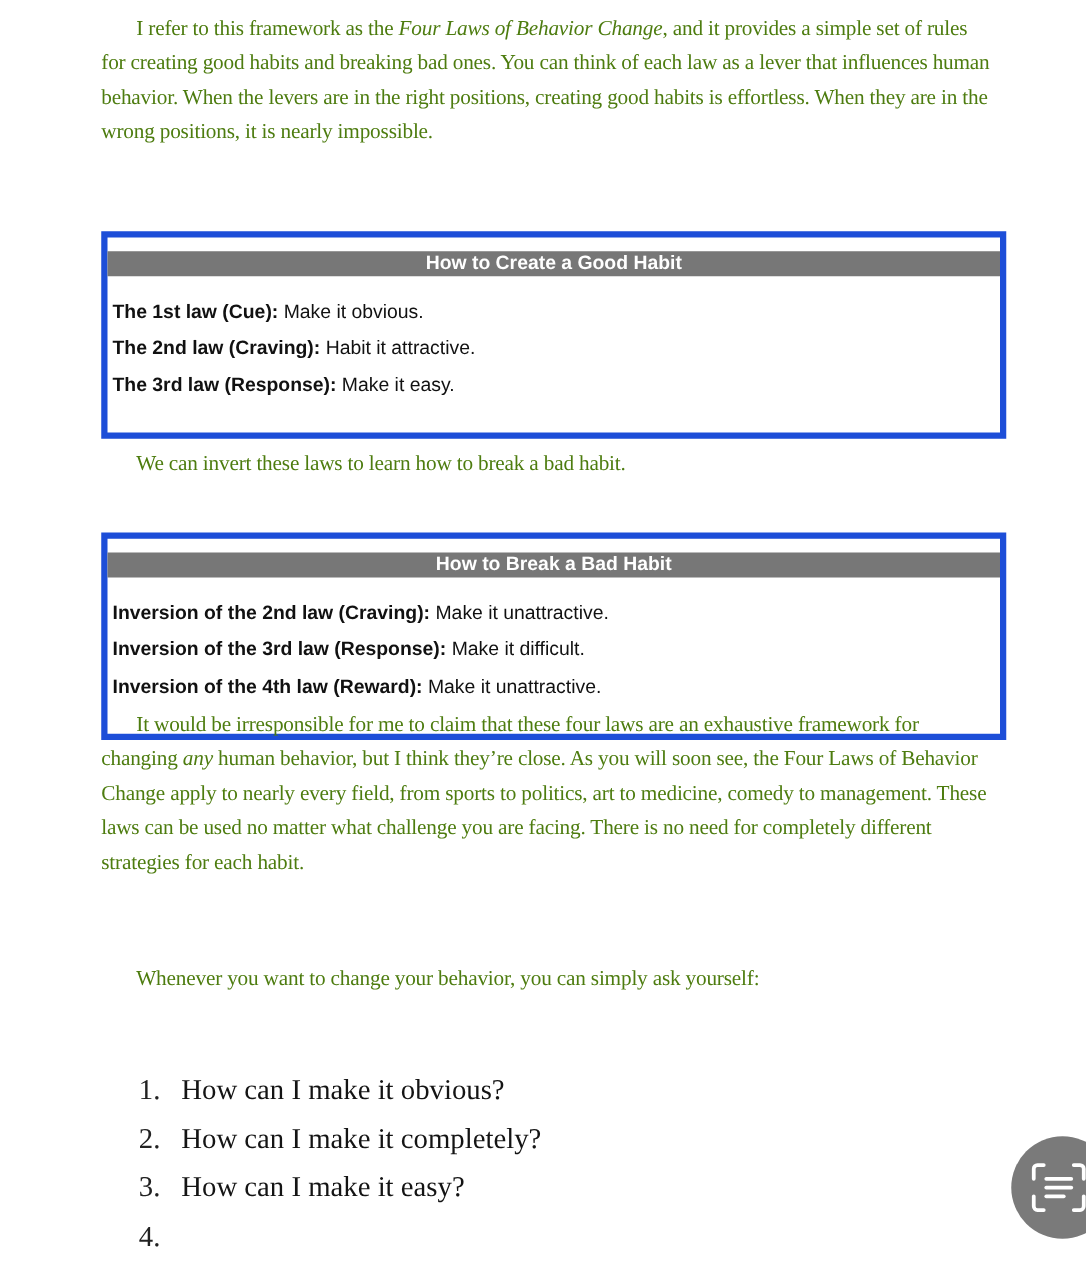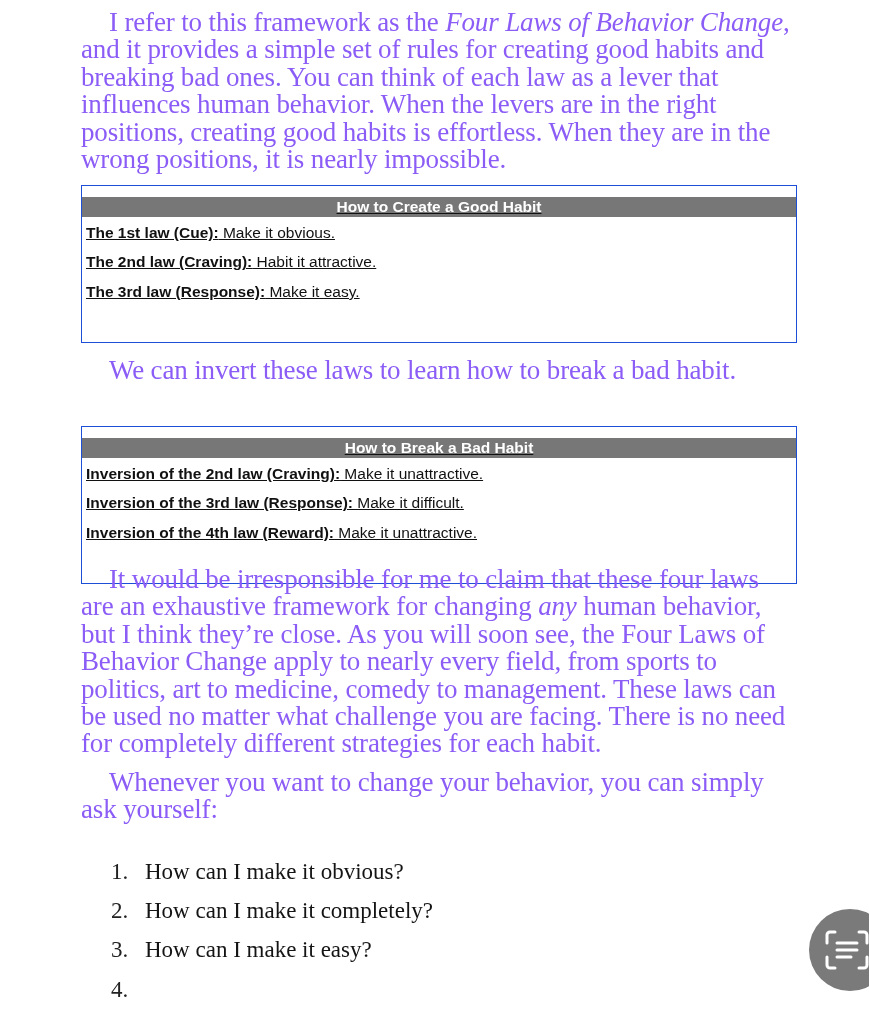--- a/index.html
+++ b/index.html
@@ -22,12 +22,12 @@
     }
     .para {
       font-family: "Liberation Serif", "DejaVu Serif", serif;
-      font-size: 27px;
+      font-size: 17px;
       line-height: 27.4px;
       margin: 0;
       text-indent: 28px;
       letter-spacing: -0.15px;
-      color: #8b5cf6;
+      color: #4d7c0f;
     }
     .p1 { position: absolute; top: 9px; left: 0; width: 716px; }
     .p2 { position: absolute; top: 357px; left: 0; width: 716px; }

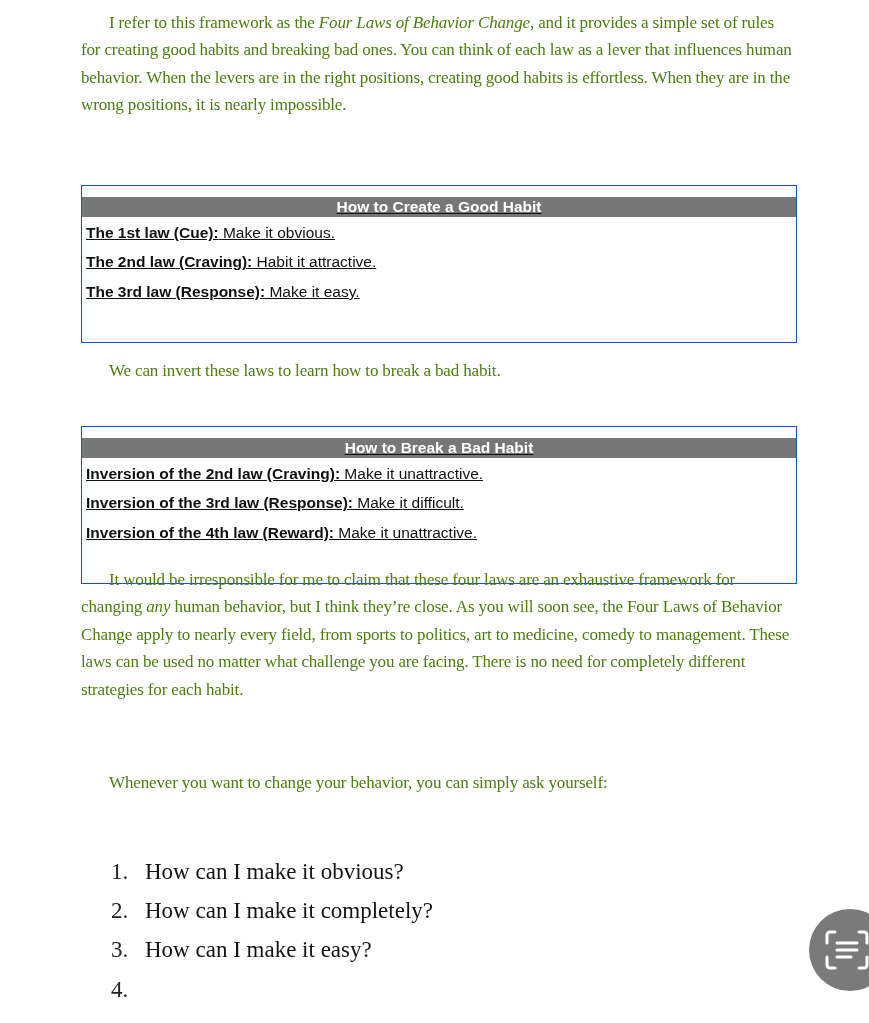--- a/index.html
+++ b/index.html
@@ -39,10 +39,9 @@
       position: absolute;
       left: 0;
       width: 714px;
-      border: 1px solid #1d4ed8;
+      border: 5px solid #1d4ed8;
       background: #ffffff;
       font-family: "Liberation Sans", "DejaVu Sans", sans-serif;
-      text-decoration: underline;
     }
     .box1 { top: 185px; height: 156px; }
     .box2 { top: 395px; height: 156px; margin-top: 31px; }

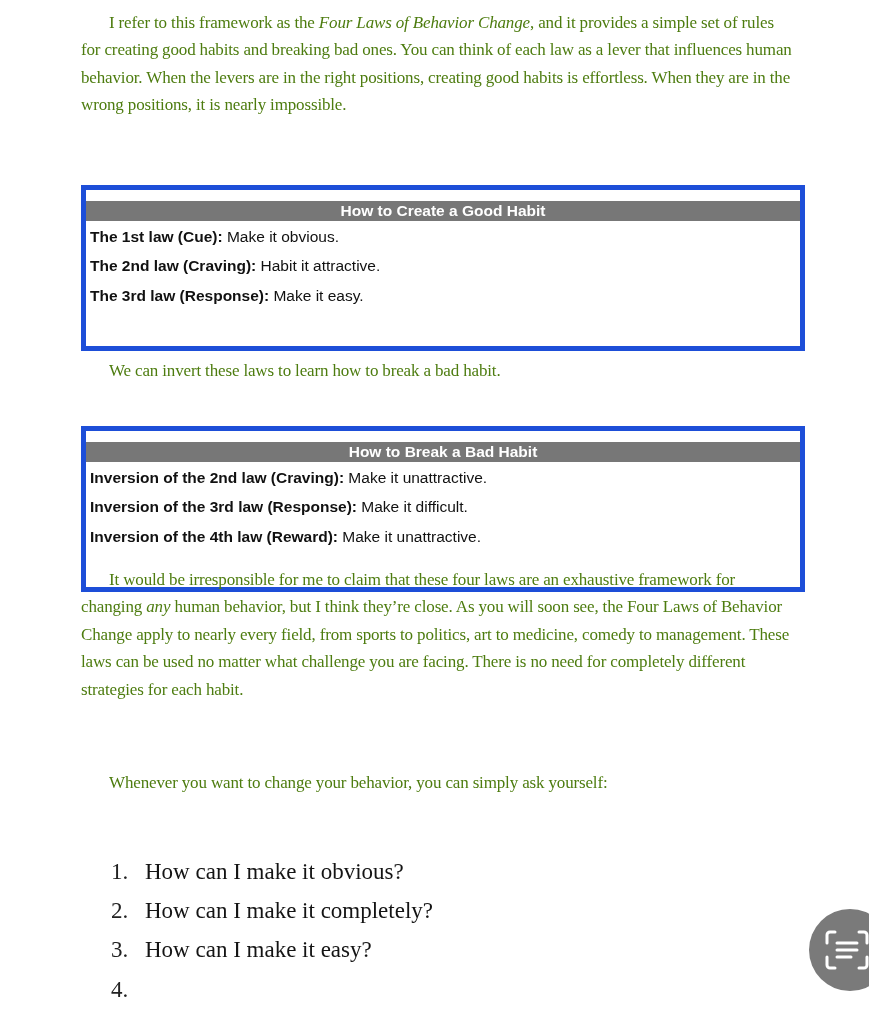--- a/index.html
+++ b/index.html
@@ -64,7 +64,7 @@
       white-space: nowrap;
     }
     .box-row:first-of-type { }
-    .rows { padding-top: 1px; }
+    .rows { padding-top: 14px; }
     .box-row b { font-weight: bold; }
 
     .qlist {

